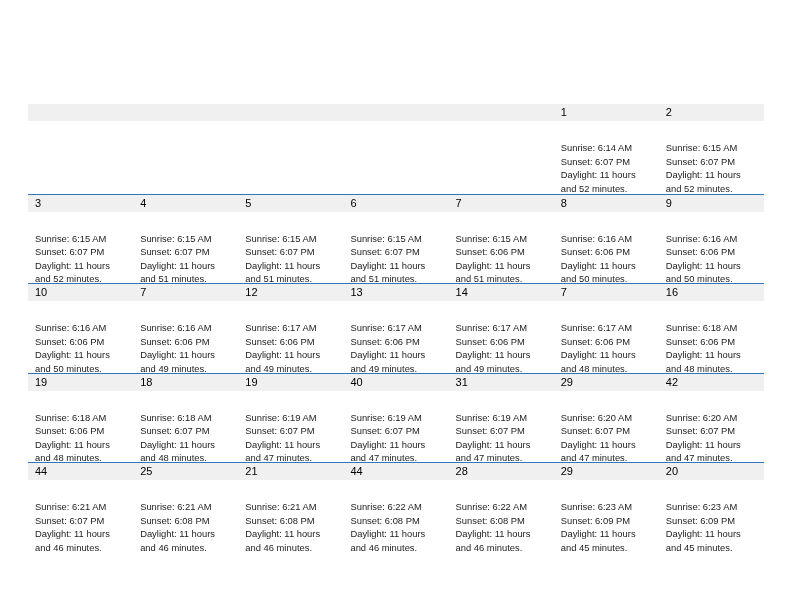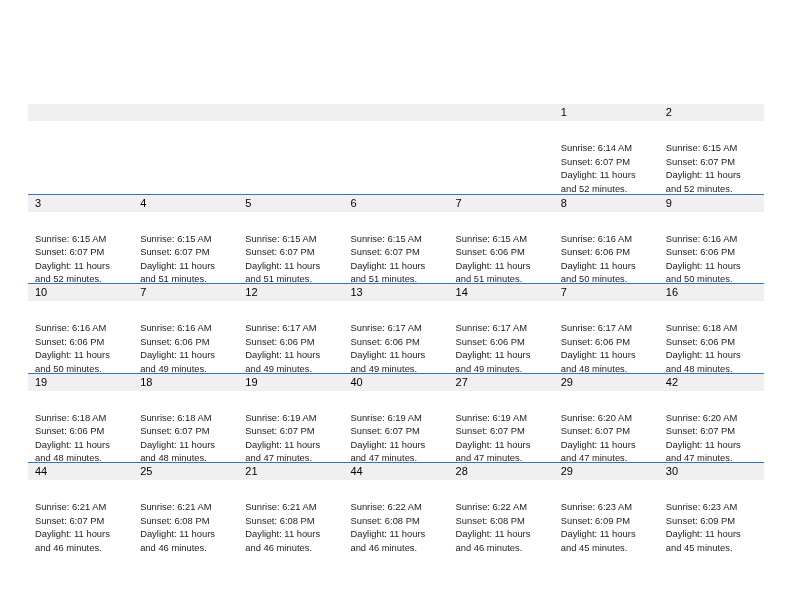--- a/index.html
+++ b/index.html
@@ -370,7 +370,7 @@
             </div>
           </div>
           <div class="daycell">
-            <div class="datenum">27</div>
+            <div class="datenum">31</div>
             <div class="info">
               <div class="info-line">Sunrise: 6:19 AM</div>
               <div class="info-line">Sunset: 6:07 PM</div>

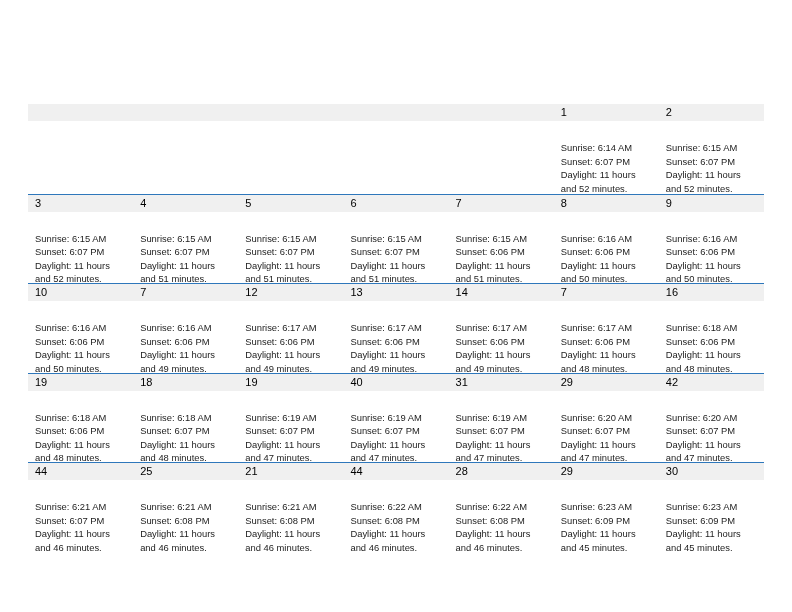--- a/index.html
+++ b/index.html
@@ -453,7 +453,7 @@
             </div>
           </div>
           <div class="daycell">
-            <div class="datenum">30</div>
+            <div class="datenum">20</div>
             <div class="info">
               <div class="info-line">Sunrise: 6:23 AM</div>
               <div class="info-line">Sunset: 6:09 PM</div>

